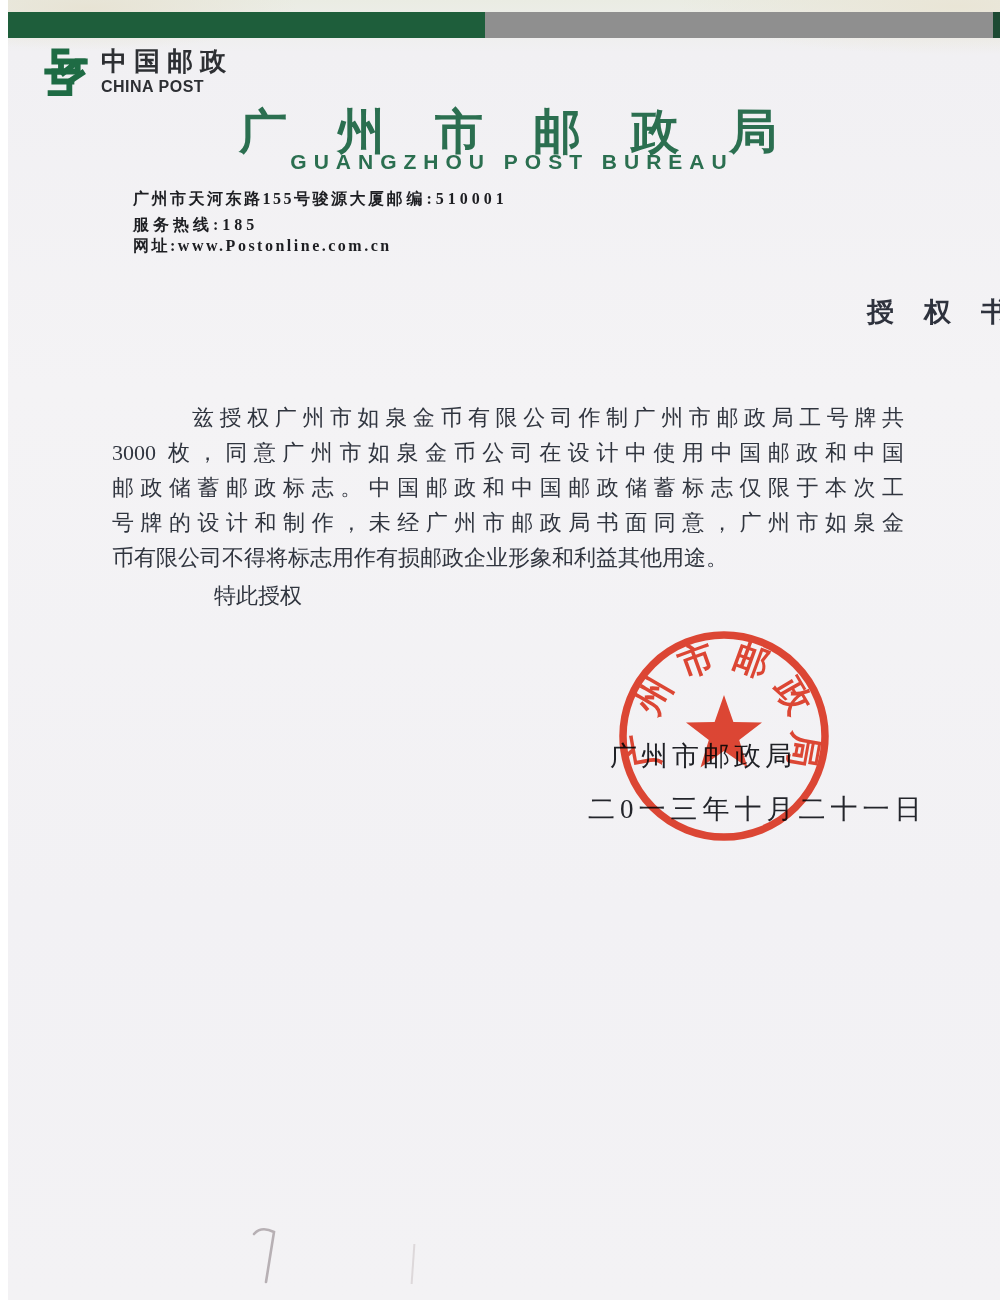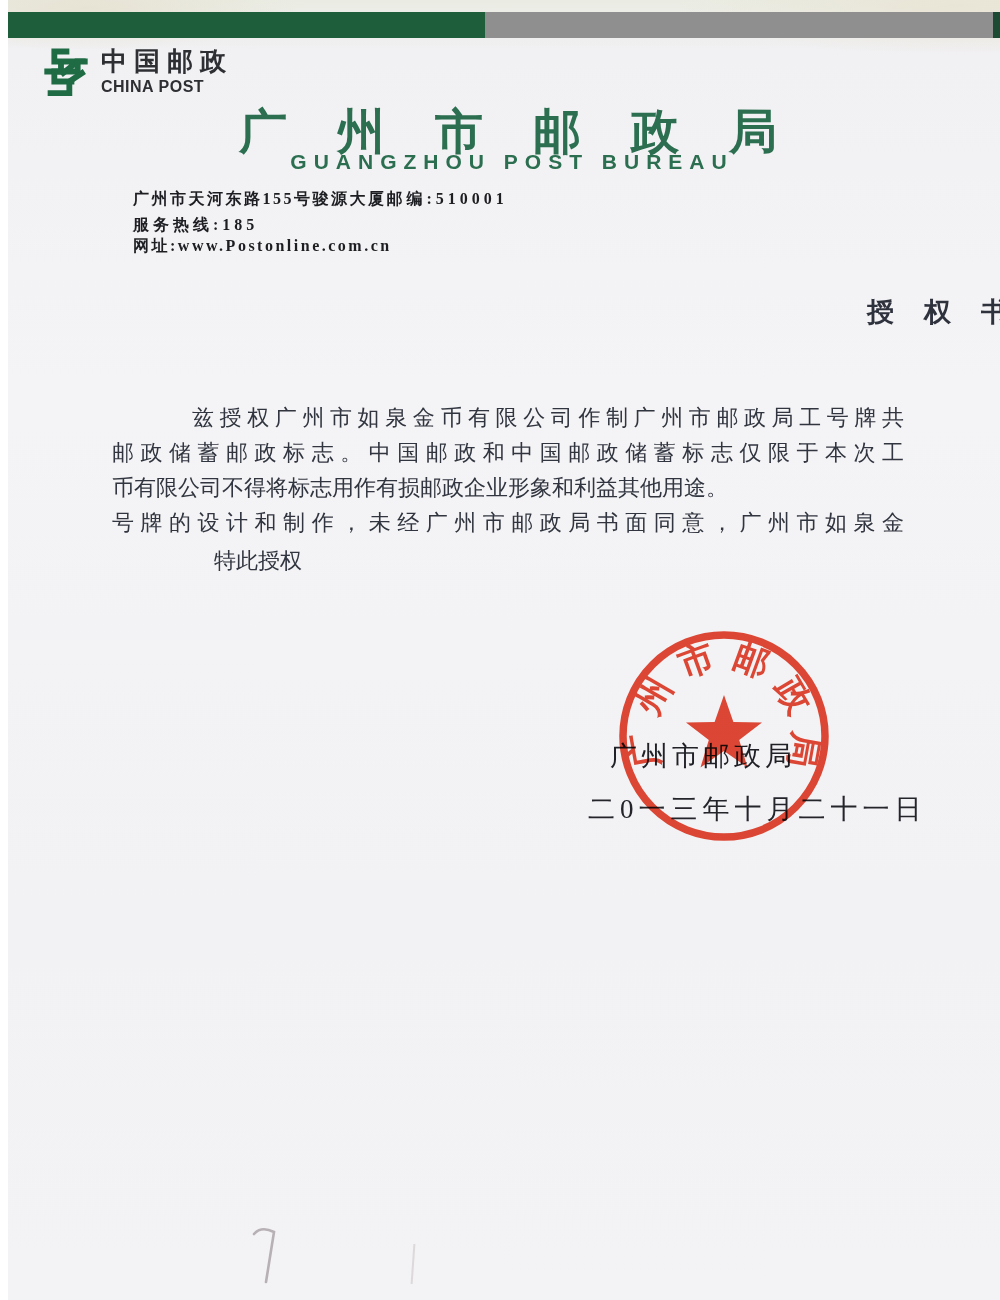--- a/index.html
+++ b/index.html
@@ -113,6 +113,7 @@
 
   <div class="doc-body">
     <div class="body-line first">兹授权广州市如泉金币有限公司作制广州市邮政局工号牌共</div>
+    <div class="body-line">3000 枚，同意广州市如泉金币公司在设计中使用中国邮政和中国</div>
     <div class="body-line">邮政储蓄邮政标志。中国邮政和中国邮政储蓄标志仅限于本次工</div>
     <div class="body-line last">币有限公司不得将标志用作有损邮政企业形象和利益其他用途。</div>
     <div class="body-line">号牌的设计和制作，未经广州市邮政局书面同意，广州市如泉金</div>

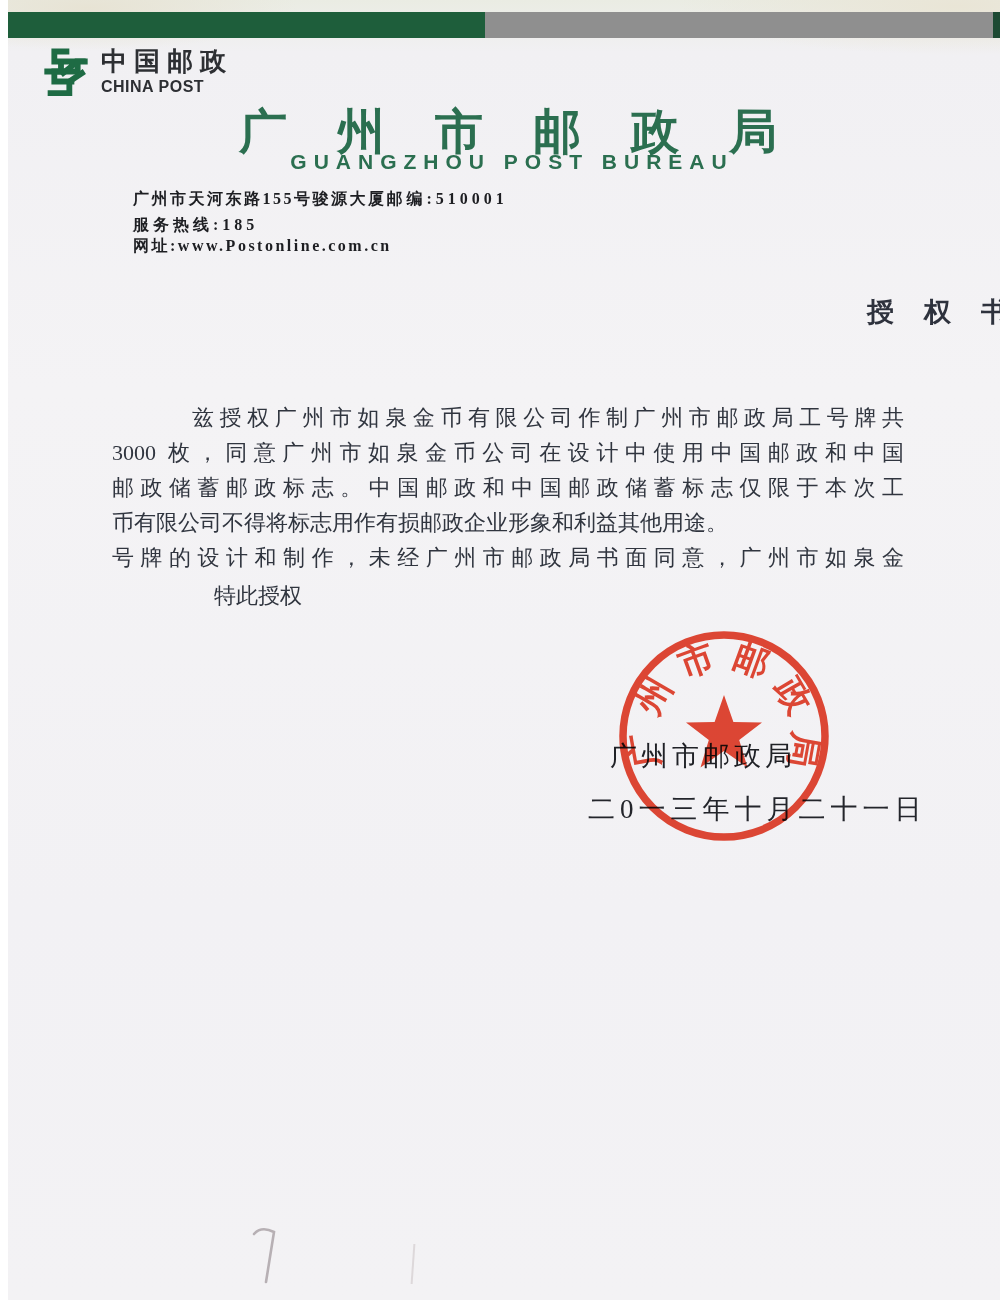--- a/index.html
+++ b/index.html
@@ -115,8 +115,8 @@
     <div class="body-line first">兹授权广州市如泉金币有限公司作制广州市邮政局工号牌共</div>
     <div class="body-line">3000 枚，同意广州市如泉金币公司在设计中使用中国邮政和中国</div>
     <div class="body-line">邮政储蓄邮政标志。中国邮政和中国邮政储蓄标志仅限于本次工</div>
+    <div class="body-line">号牌的设计和制作，未经广州市邮政局书面同意，广州市如泉金</div>
     <div class="body-line last">币有限公司不得将标志用作有损邮政企业形象和利益其他用途。</div>
-    <div class="body-line">号牌的设计和制作，未经广州市邮政局书面同意，广州市如泉金</div>
     <div class="closing-line">特此授权</div>
   </div>
 

